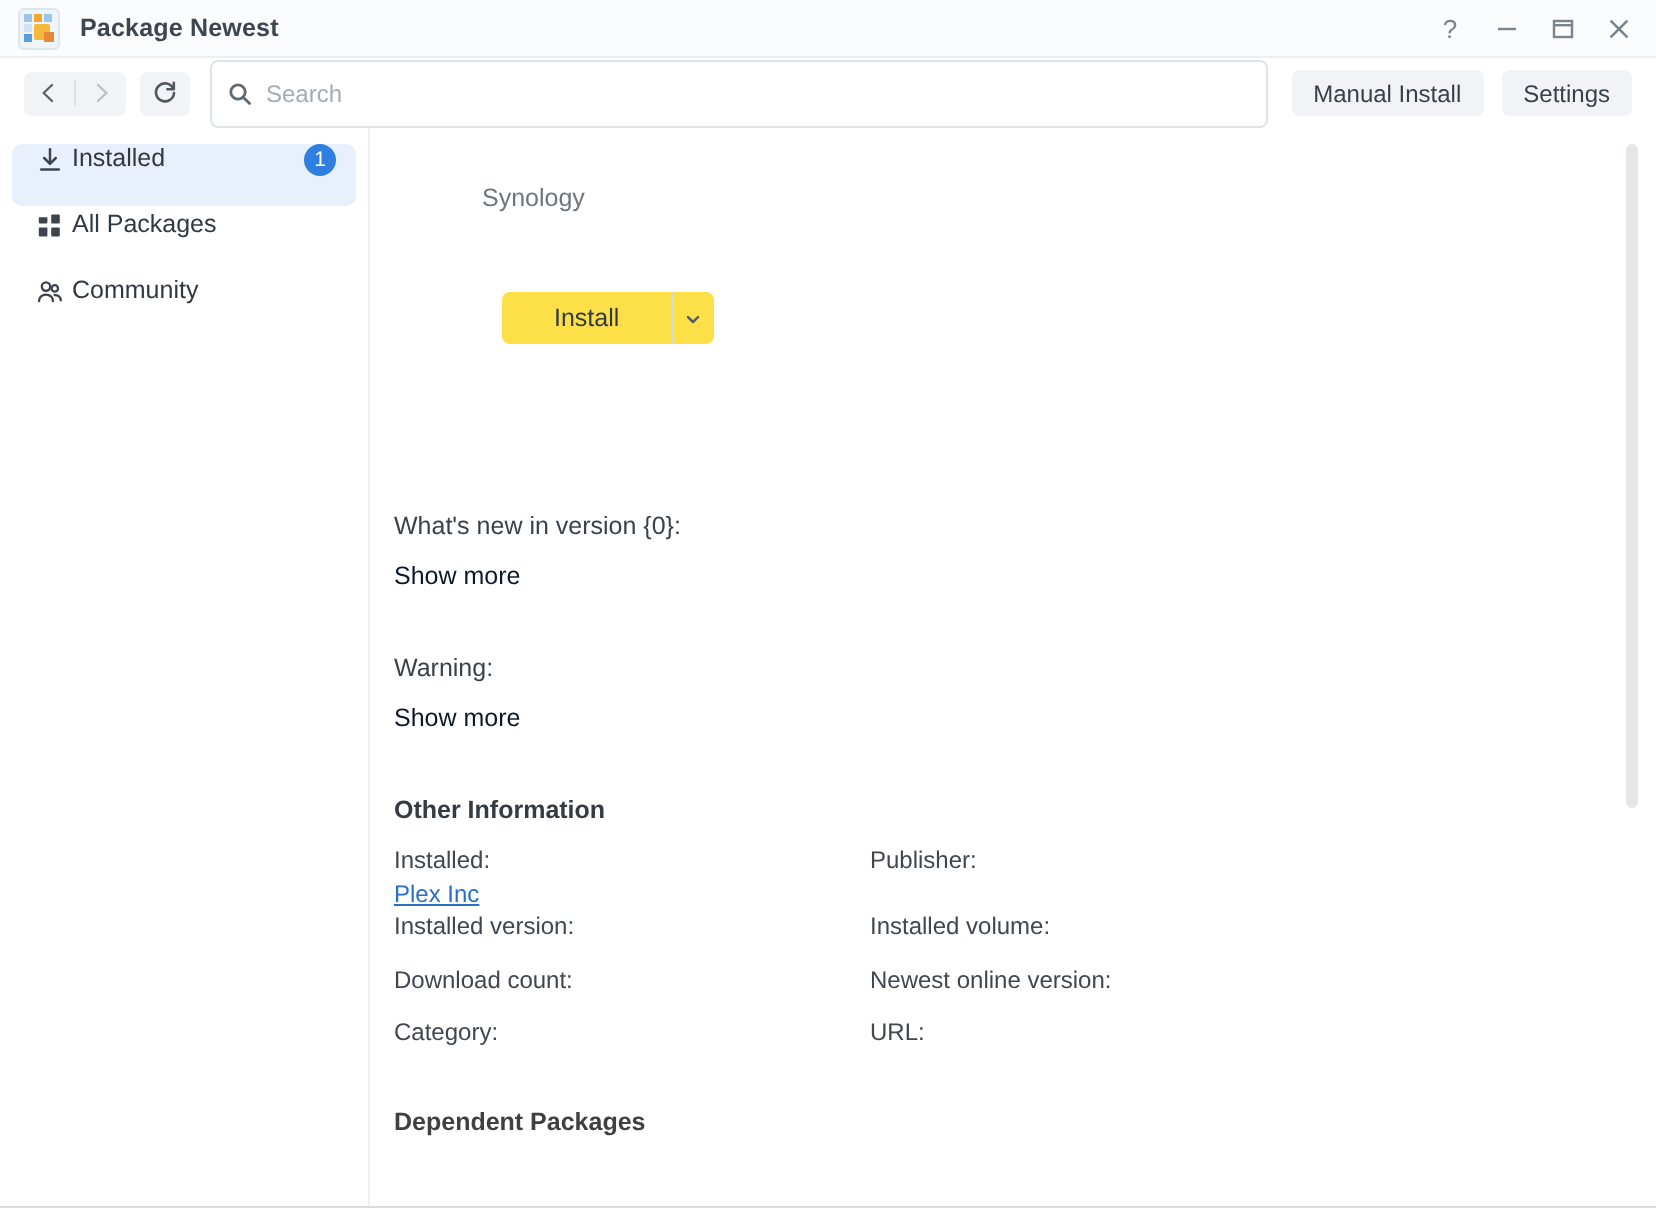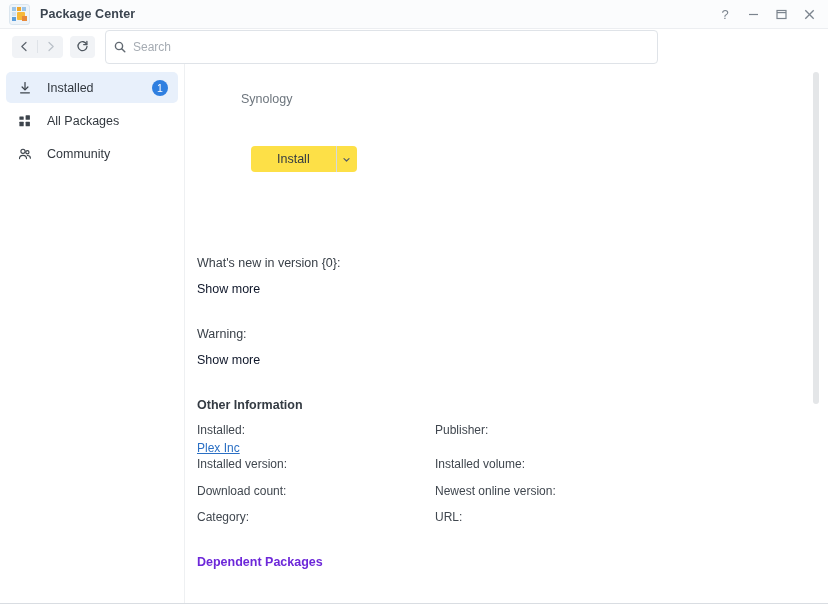--- a/index.html
+++ b/index.html
@@ -363,7 +363,7 @@
           <i class="b6"></i>
           <i class="b7"></i>
       </span>
-      <span class="app-title">Package Center</span>
+      <span class="app-title">Package Newest</span>
     </div>
     <div class="titlebar-right">
       <div class="win-btn">

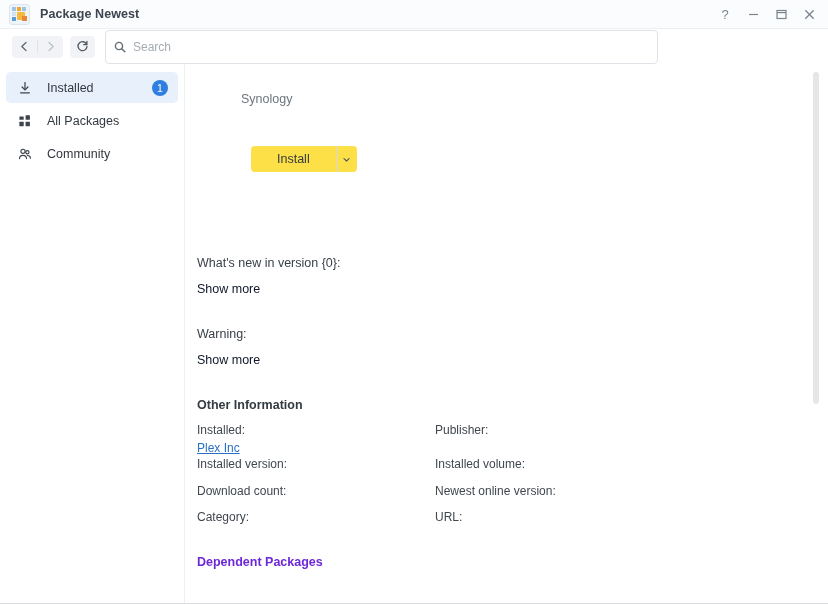--- a/index.html
+++ b/index.html
@@ -416,6 +416,10 @@
         </svg>
       <input class="search-input" type="text" placeholder="Search" style="">
     </div>
+    <div class="tb-buttons">
+      <button class="tb-btn">Manual Install</button>
+      <button class="tb-btn">Settings</button>
+    </div>
   </div>
 
   <div class="body-area">

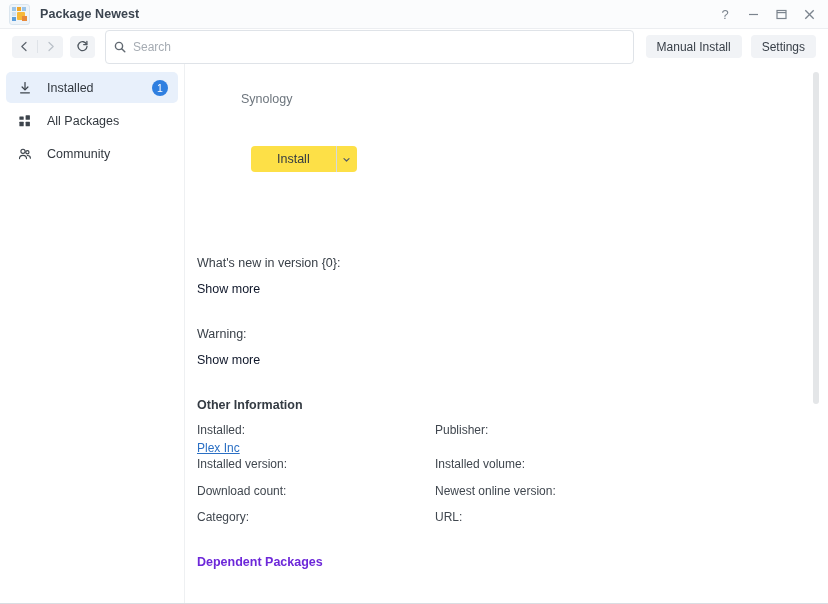--- a/index.html
+++ b/index.html
@@ -196,11 +196,10 @@
   .side-item {
     height: 31px;
     display: flex;
-    align-items: center;
     border-radius: 5px;
     padding: 0 10px 0 11px;
     margin-bottom: 2px;
-    gap: 15px;
+    gap: 4px;
     cursor: default;
   }
   .side-item.active { background: #e8f0fb; }

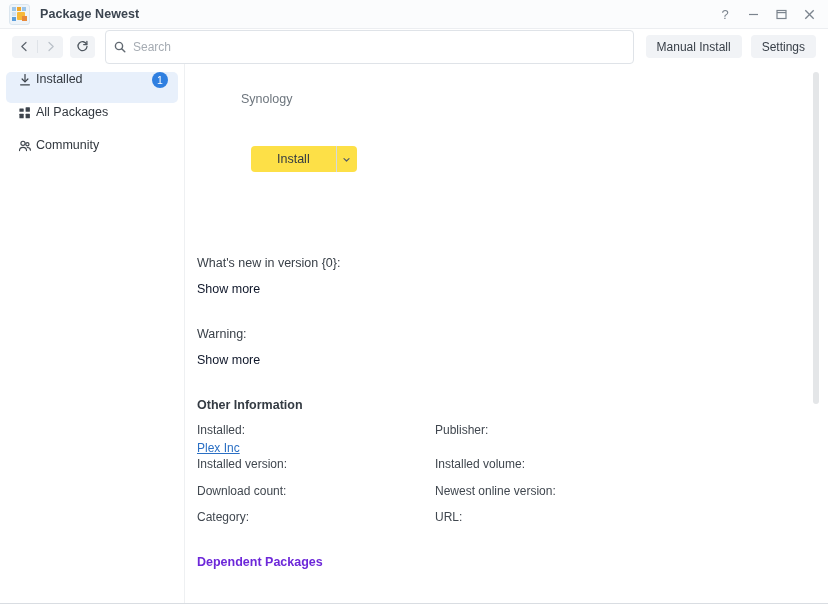--- a/index.html
+++ b/index.html
@@ -324,7 +324,7 @@
   .dep-title {
     font-size: 12.5px;
     font-weight: bold;
-    color: #6d28d9;
+    color: #404040;
     margin-top: 18px;
   }
 

